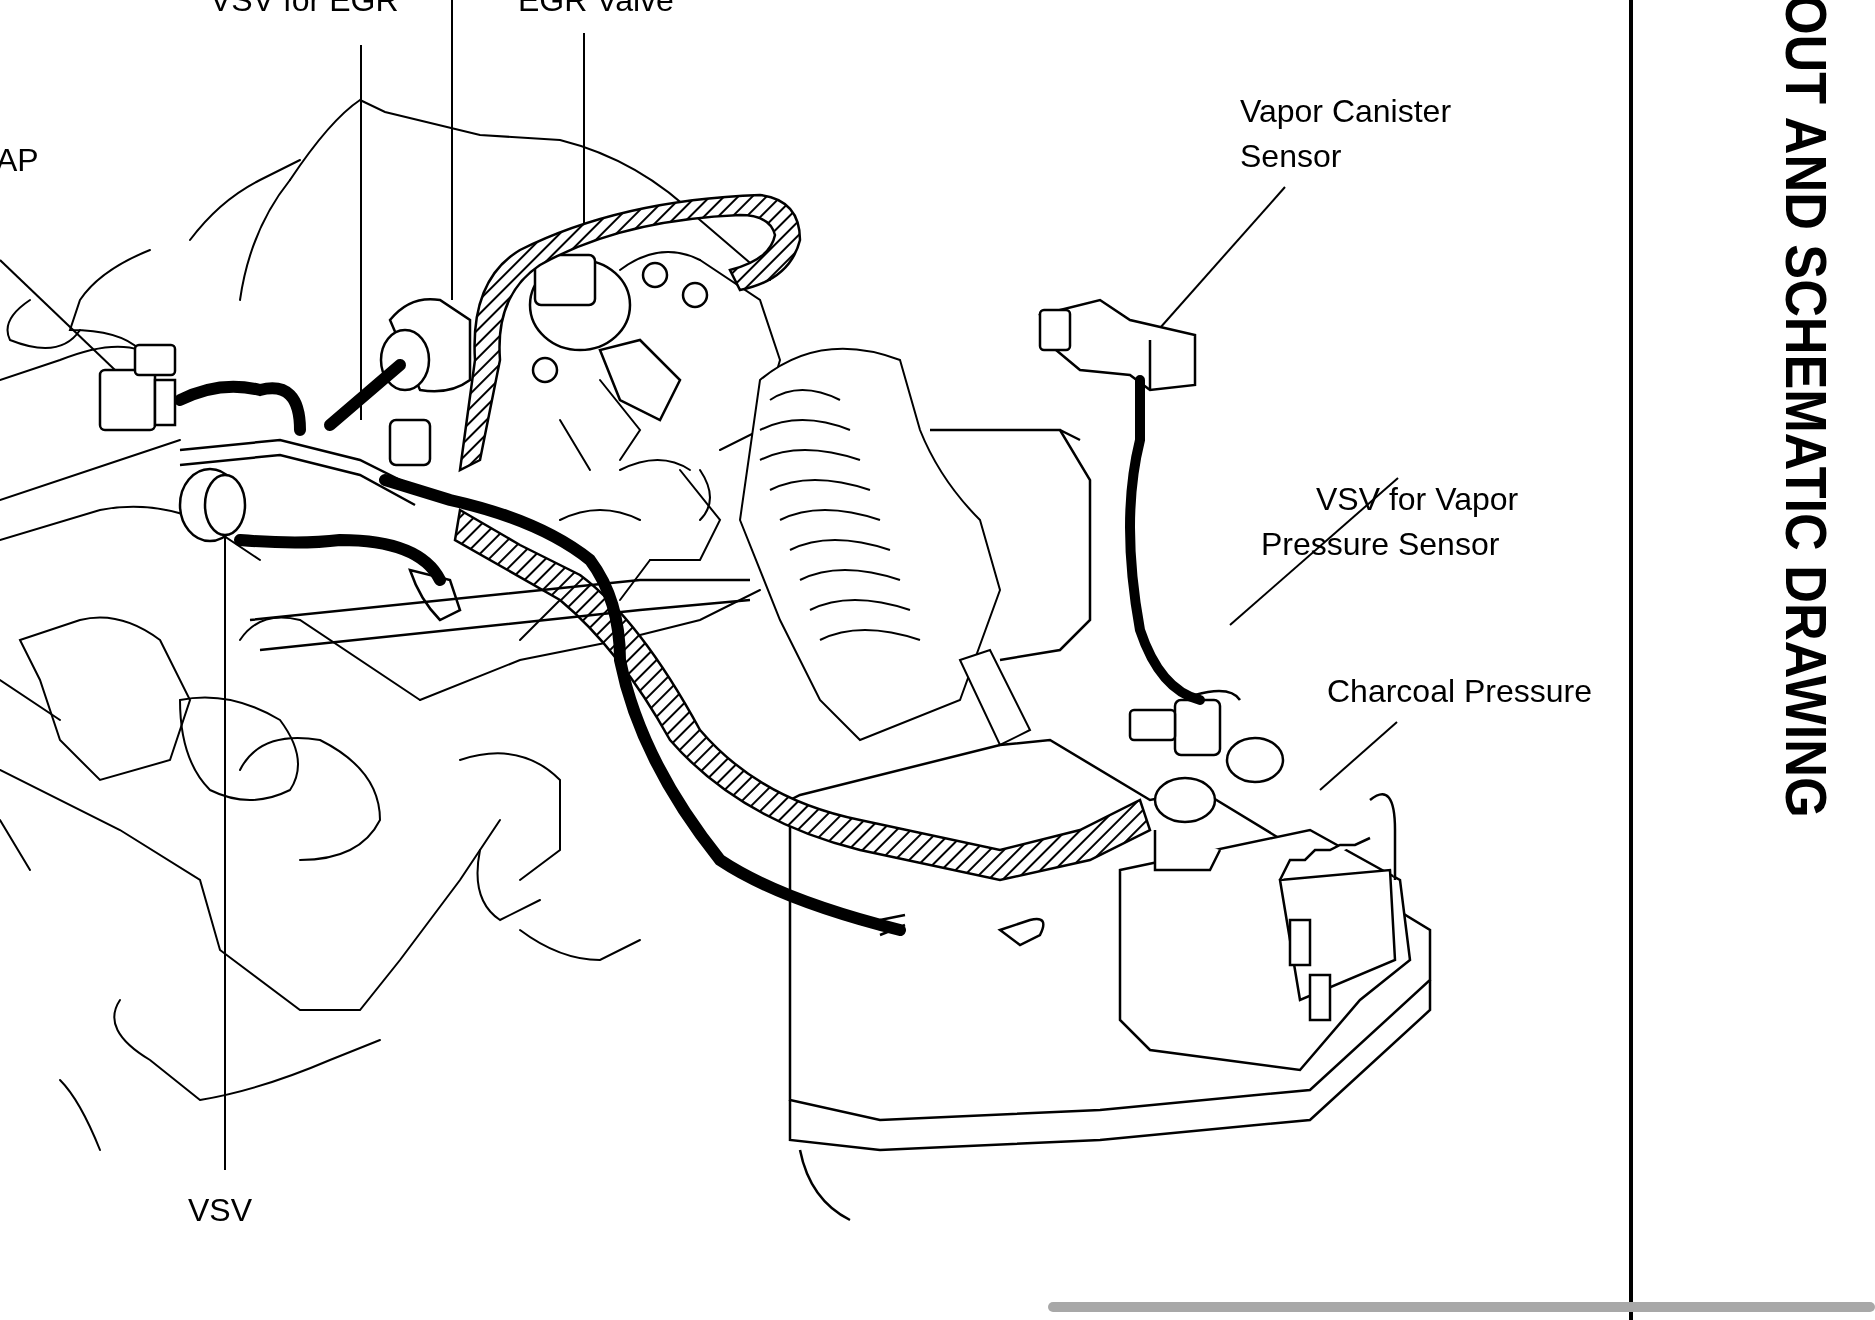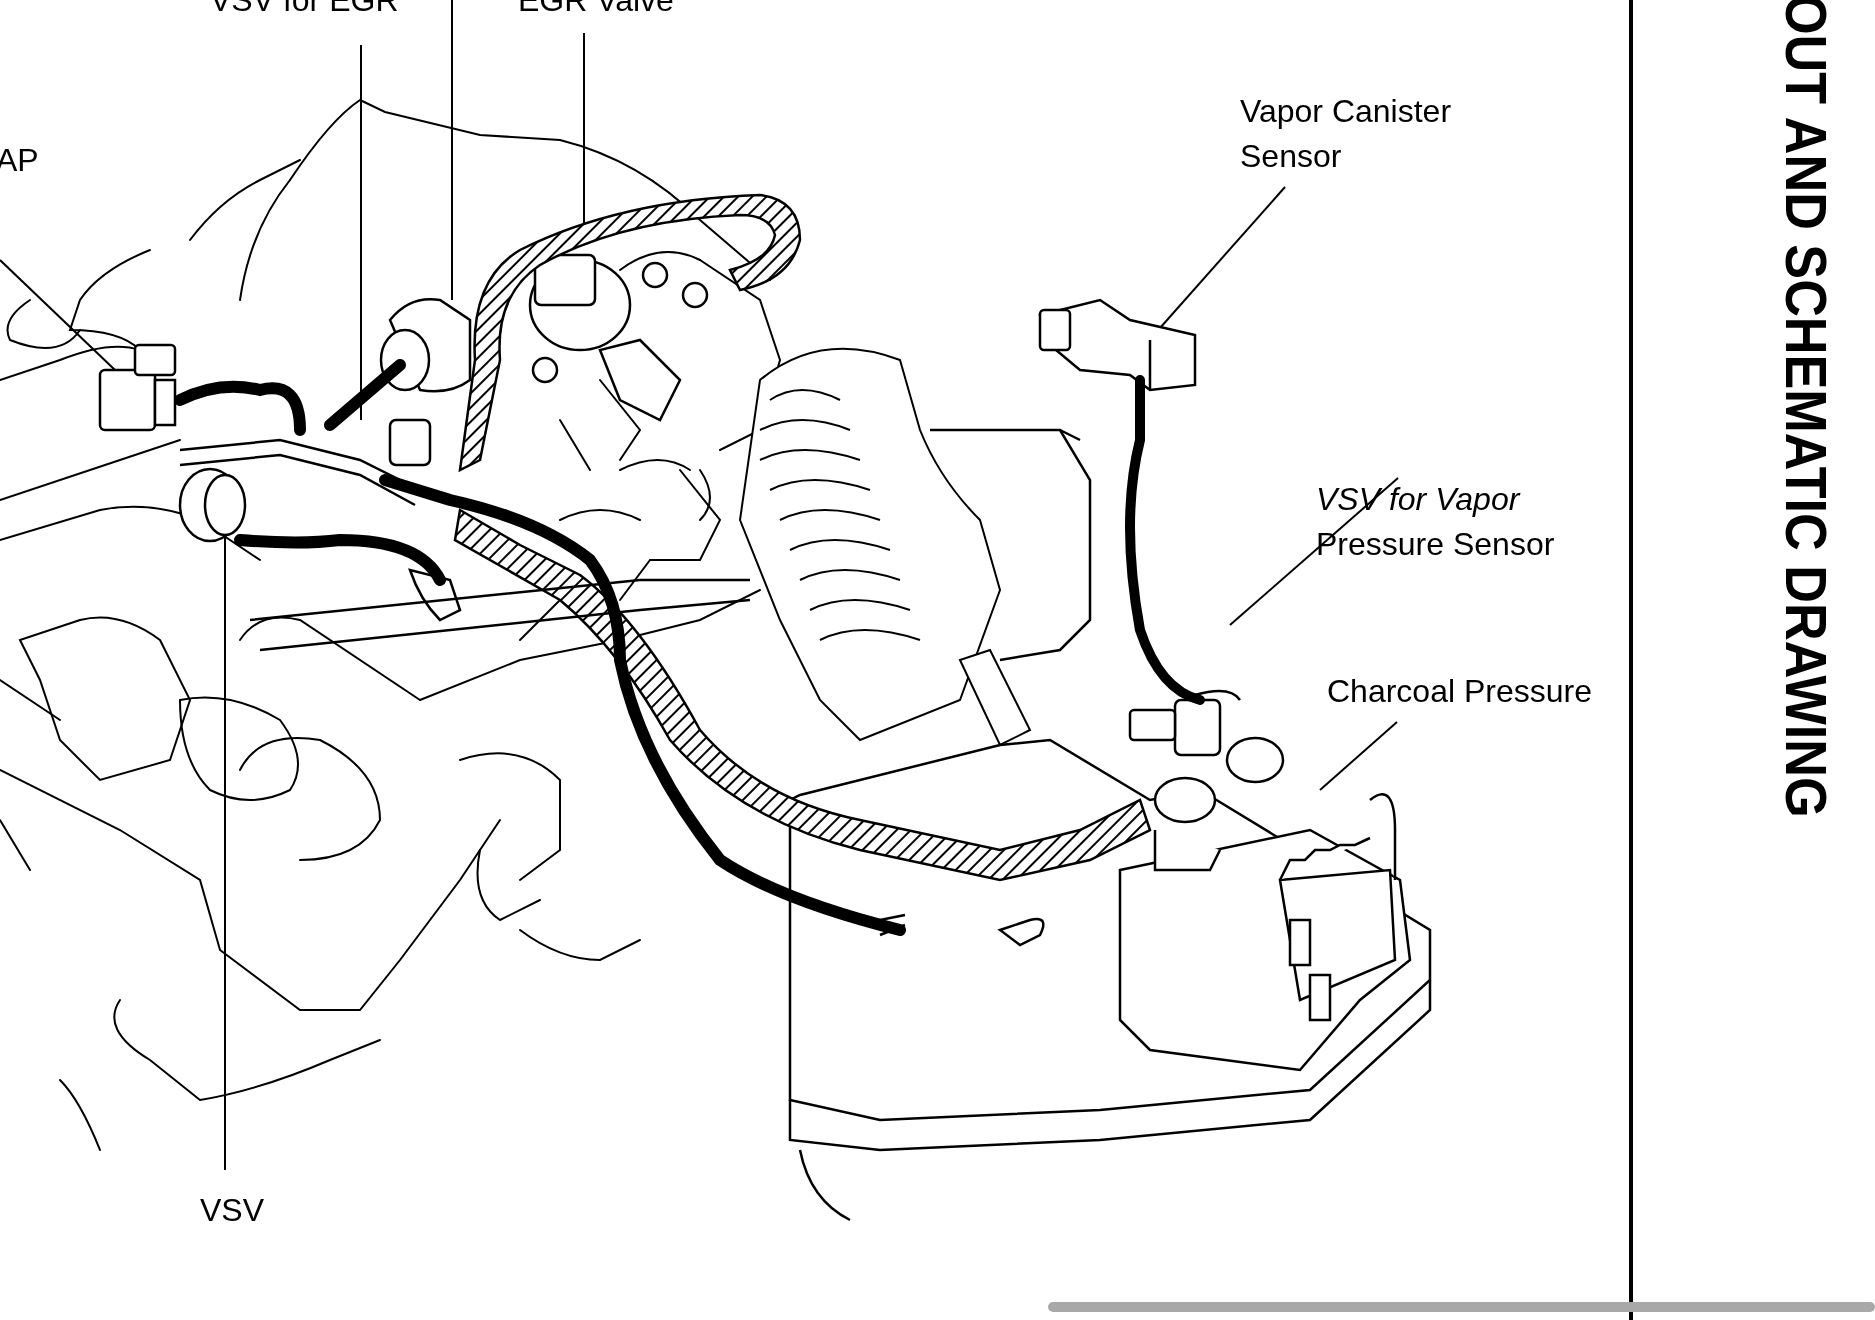--- a/index.html
+++ b/index.html
@@ -170,7 +170,7 @@
 <div class="label" style="left:1240px; top:89px;">Vapor Canister</div>
 <div class="label" style="left:1240px; top:134px;">Sensor</div>
 
-<div class="label" style="left:1316px; top:477px;font-style:italic;">VSV for Vapor</div>
+<div class="label" style="left:1316px; top:477px;">VSV for Vapor</div>
 <div class="label" style="left:1316px; top:522px;">Pressure Sensor</div>
 
 <div class="label" style="left:1327px; top:669px;">Charcoal Pressure</div>

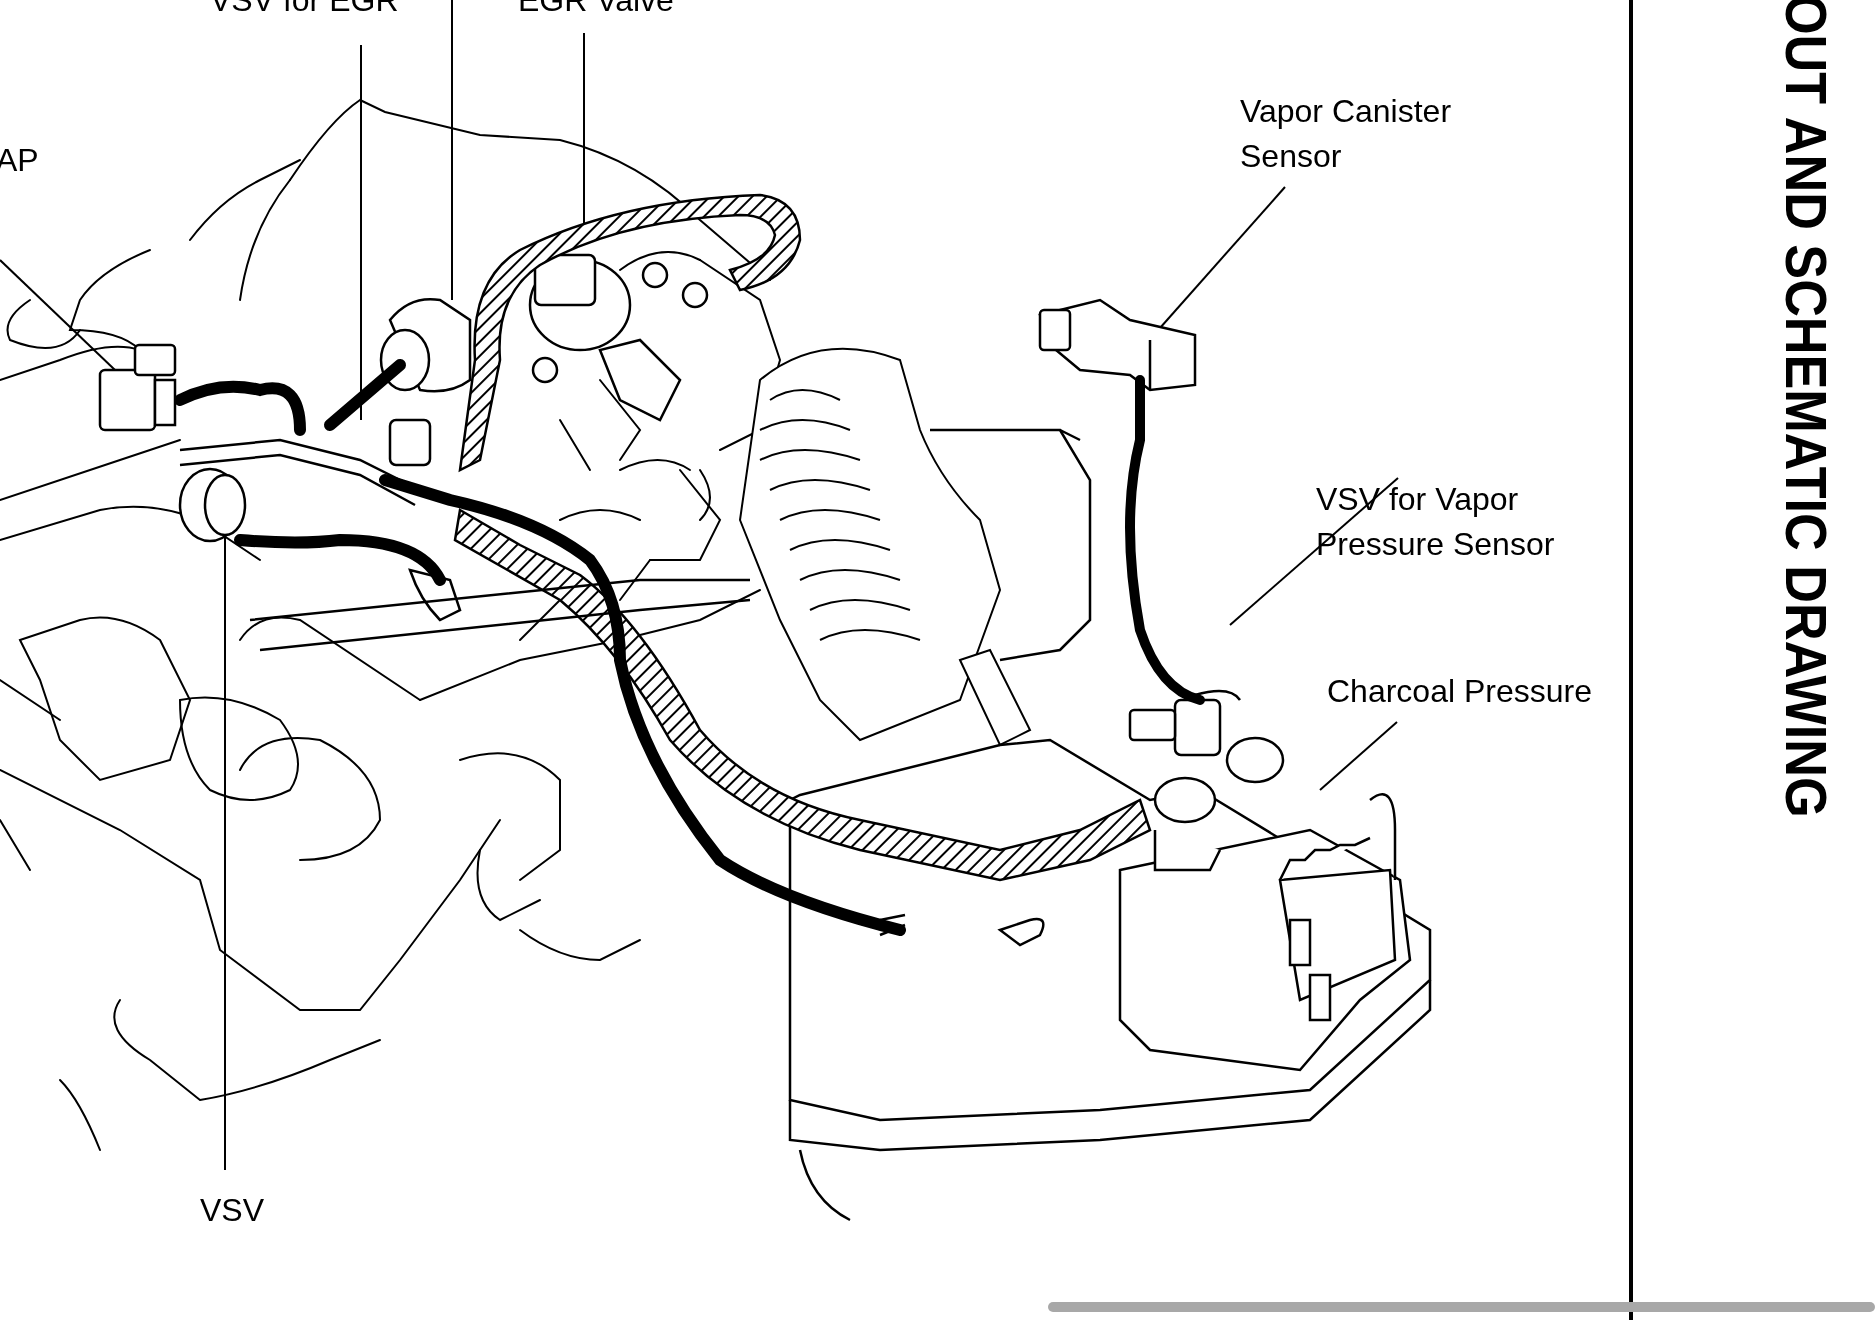--- a/index.html
+++ b/index.html
@@ -171,7 +171,7 @@
 <div class="label" style="left:1240px; top:134px;">Sensor</div>
 
 <div class="label" style="left:1316px; top:477px;">VSV for Vapor</div>
-<div class="label" style="left:1316px; top:522px;">Pressure Sensor</div>
+<div class="label" style="left:1261px; top:522px;">Pressure Sensor</div>
 
 <div class="label" style="left:1327px; top:669px;">Charcoal Pressure</div>
 

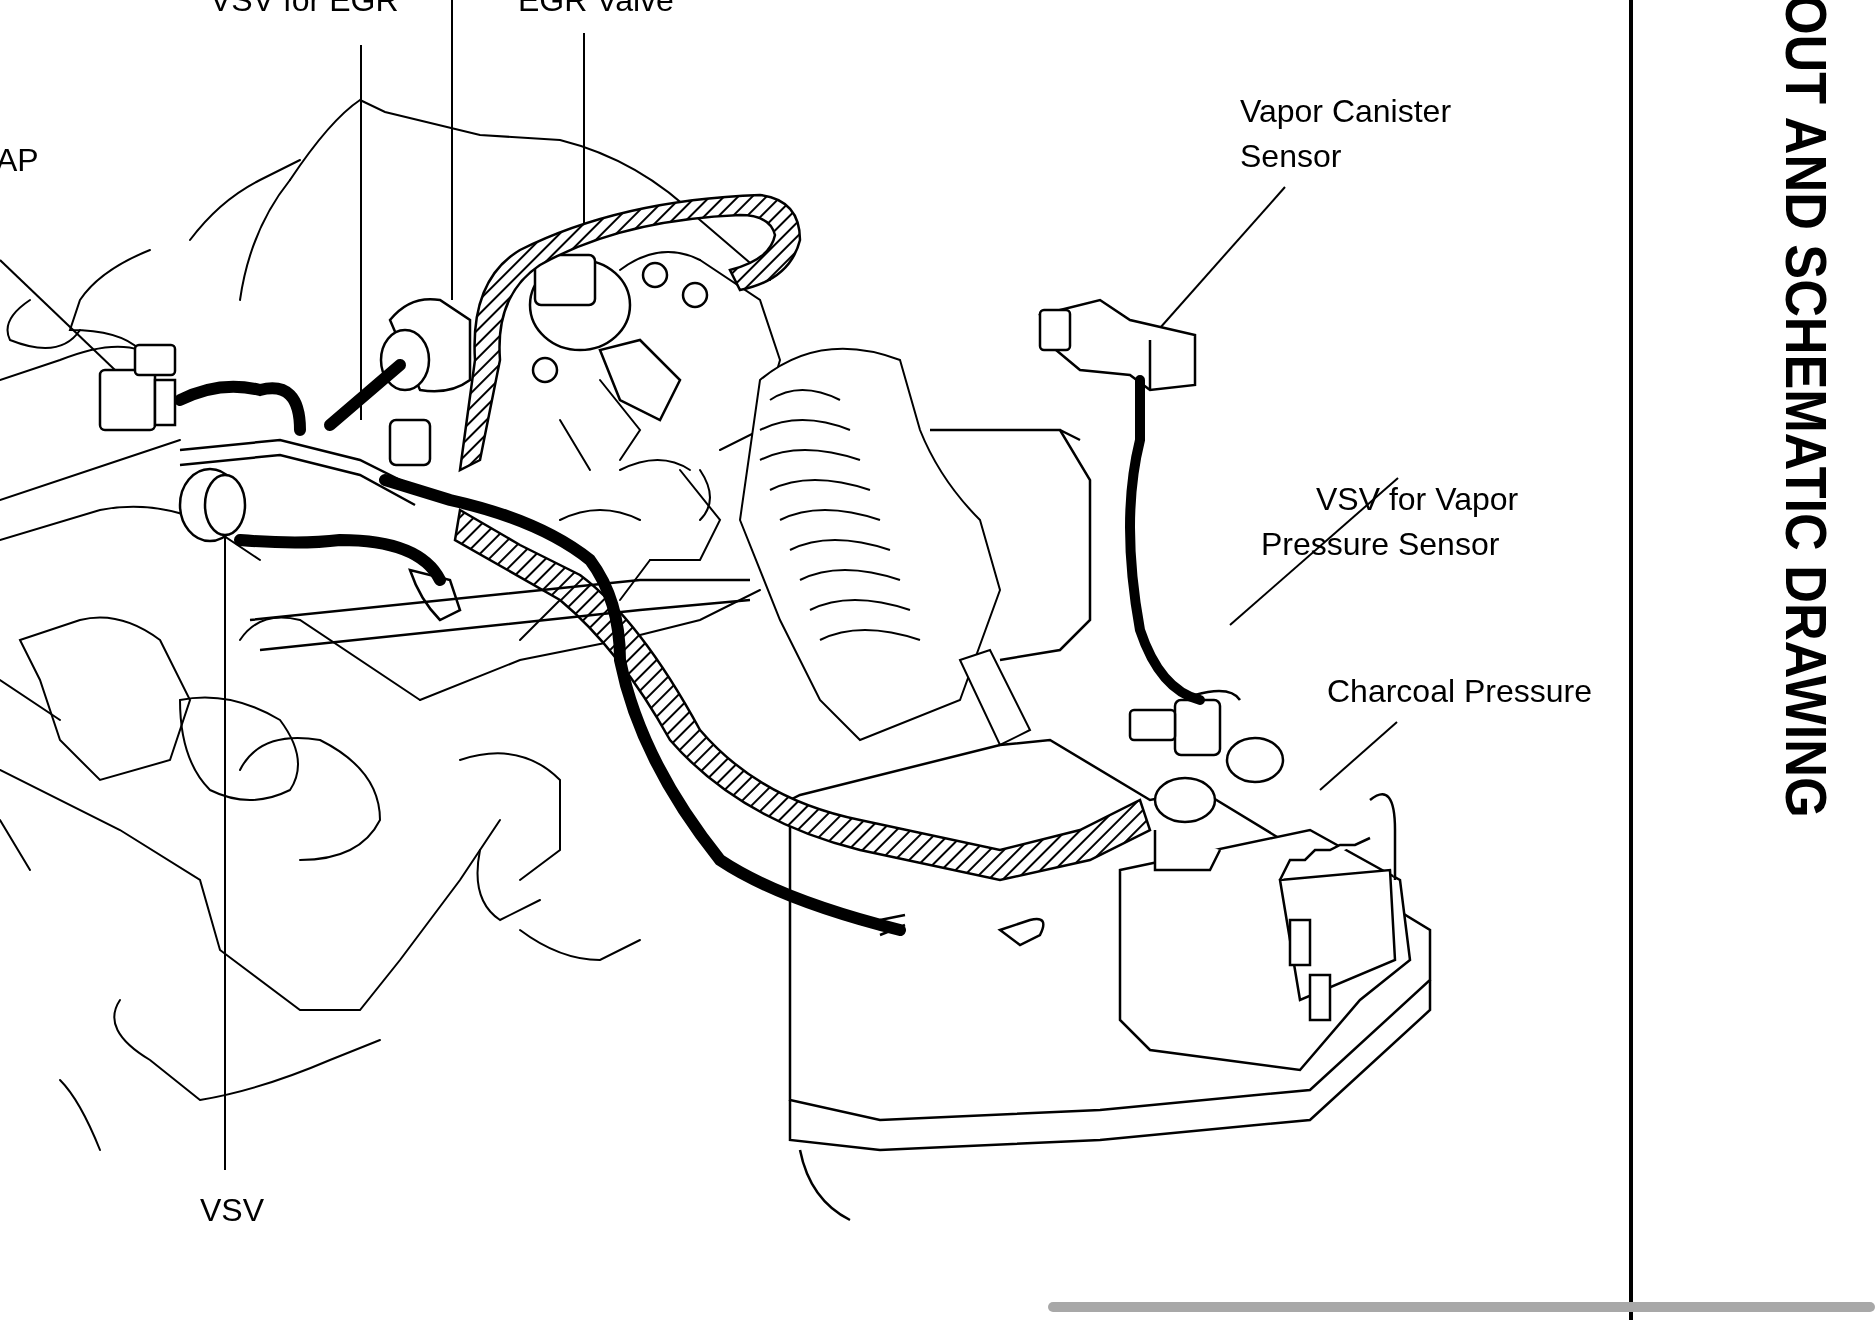--- a/index.html
+++ b/index.html
@@ -175,7 +175,7 @@
 
 <div class="label" style="left:1327px; top:669px;">Charcoal Pressure</div>
 
-<div class="label" style="left:200px; top:1188px;">VSV</div>
+<div class="label" style="left:188px; top:1188px;">VSV</div>
 
 <div class="divider"></div>
 

